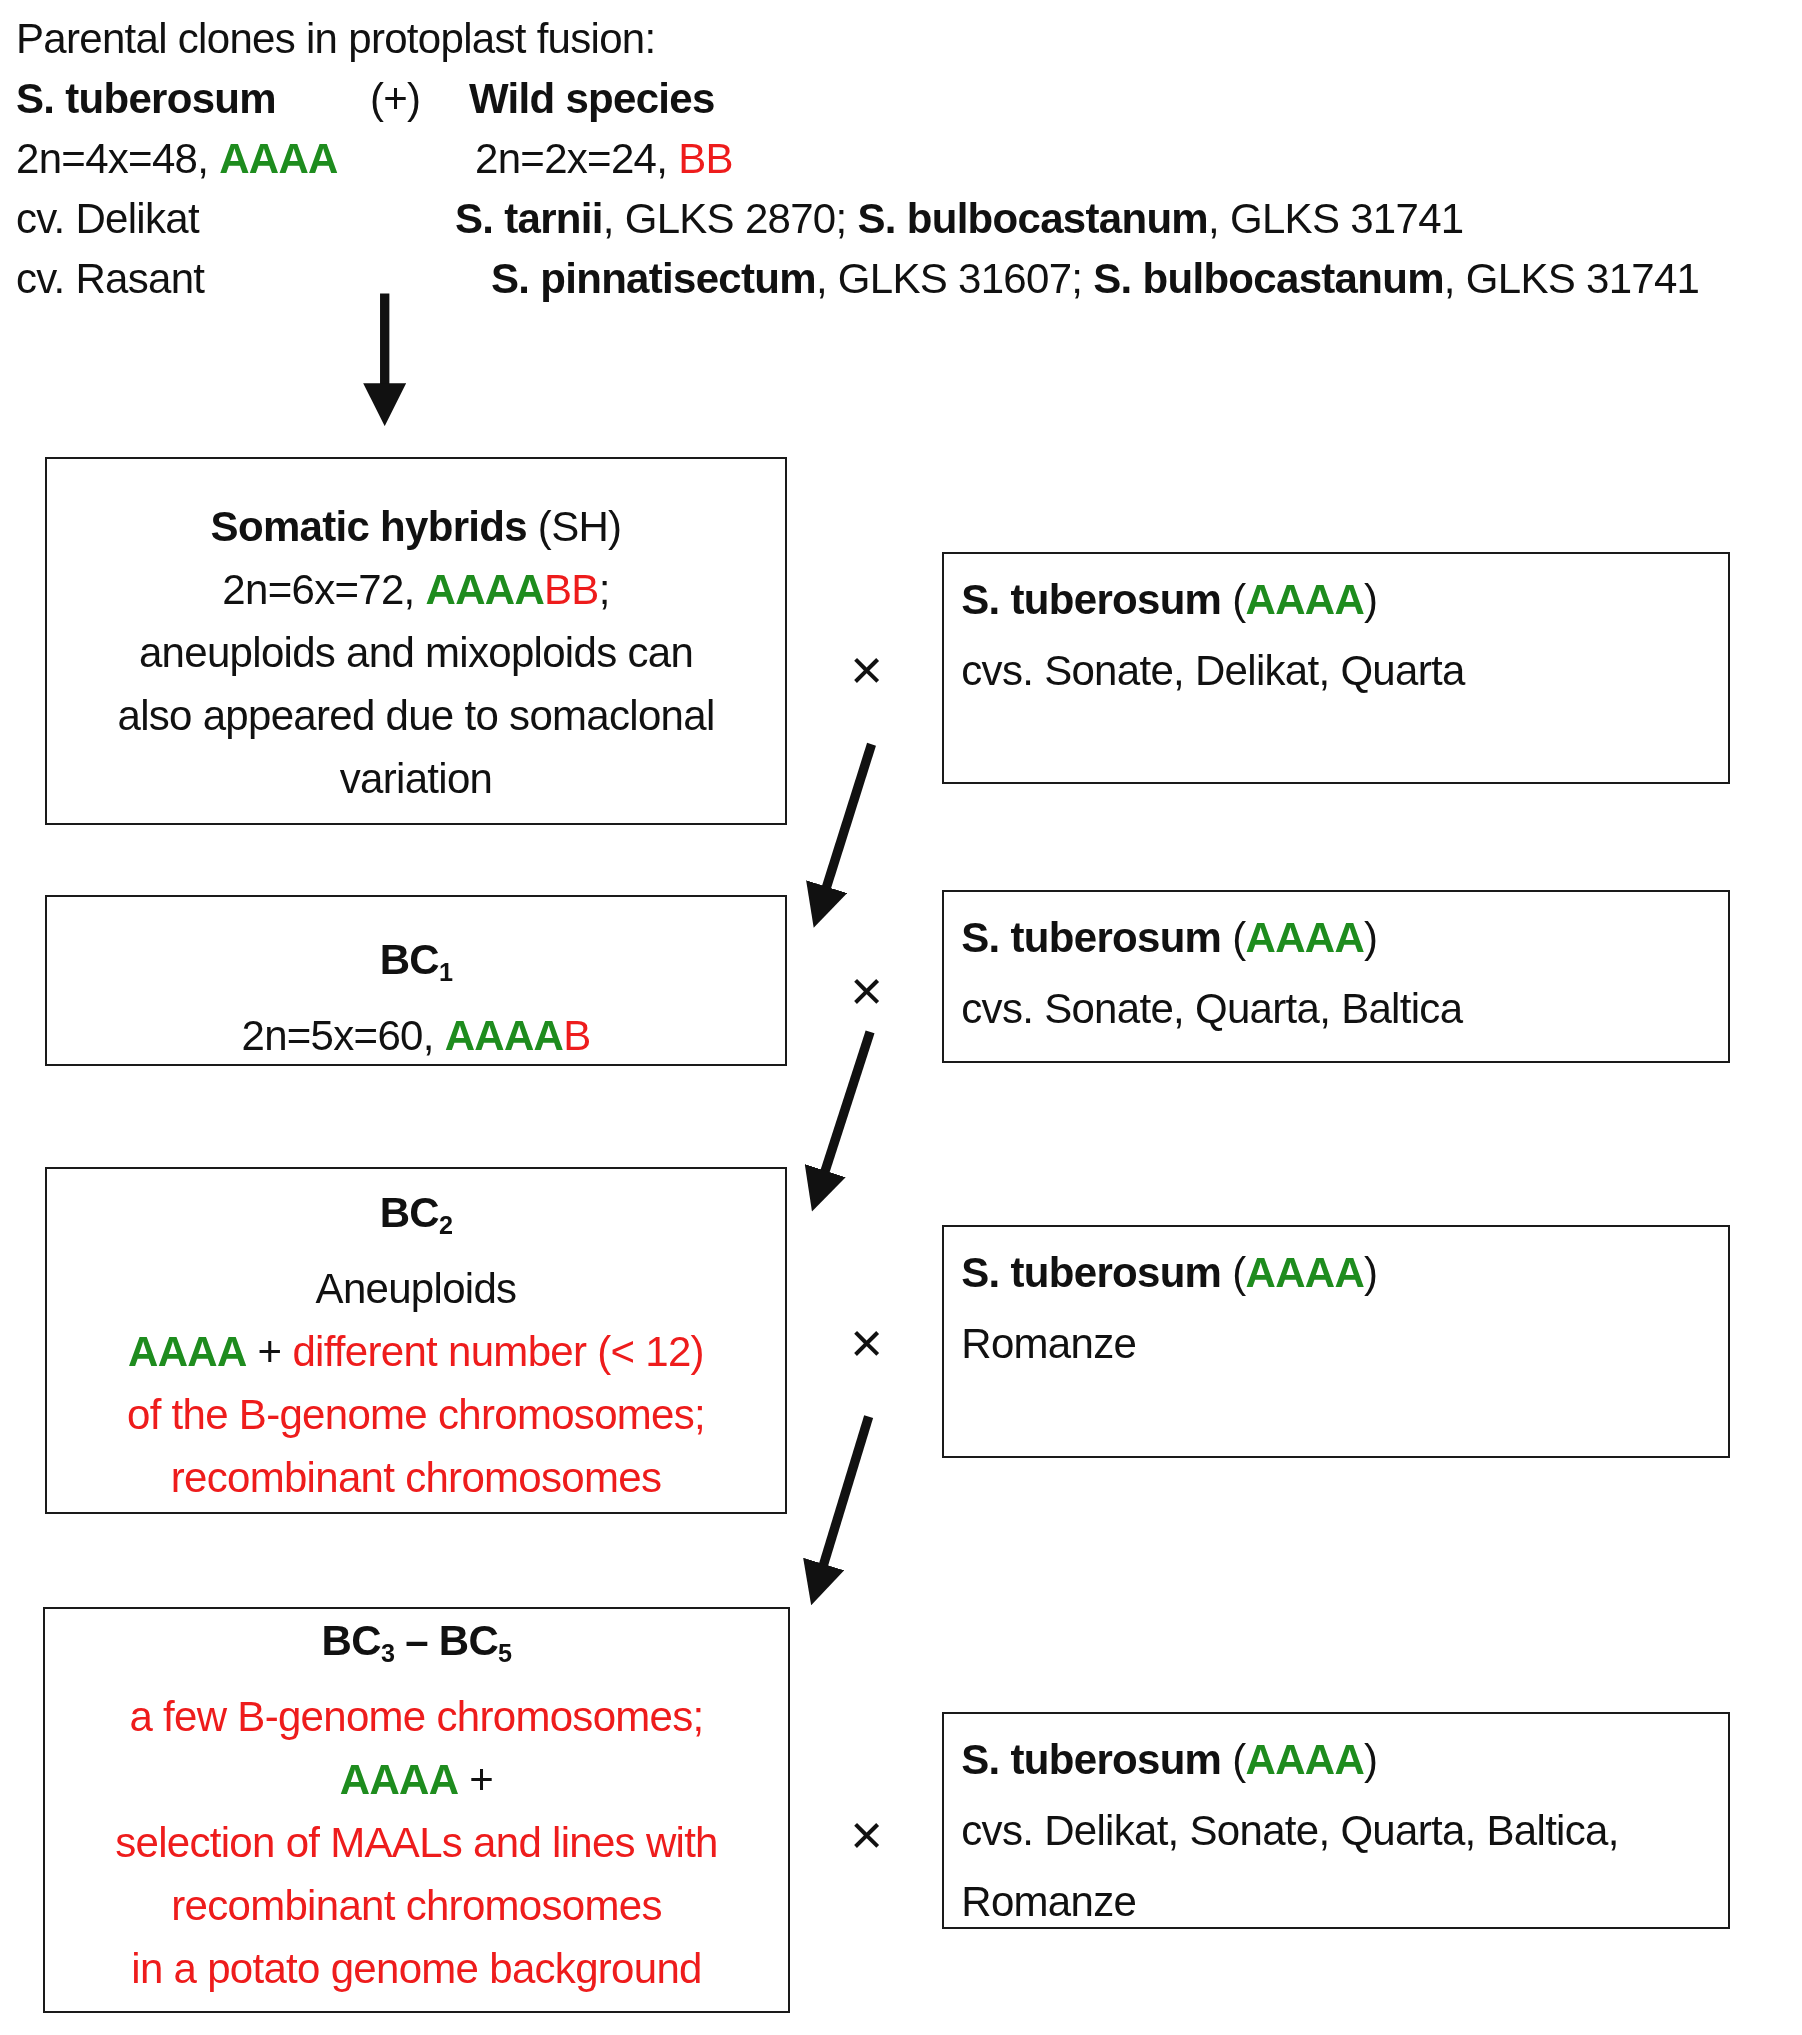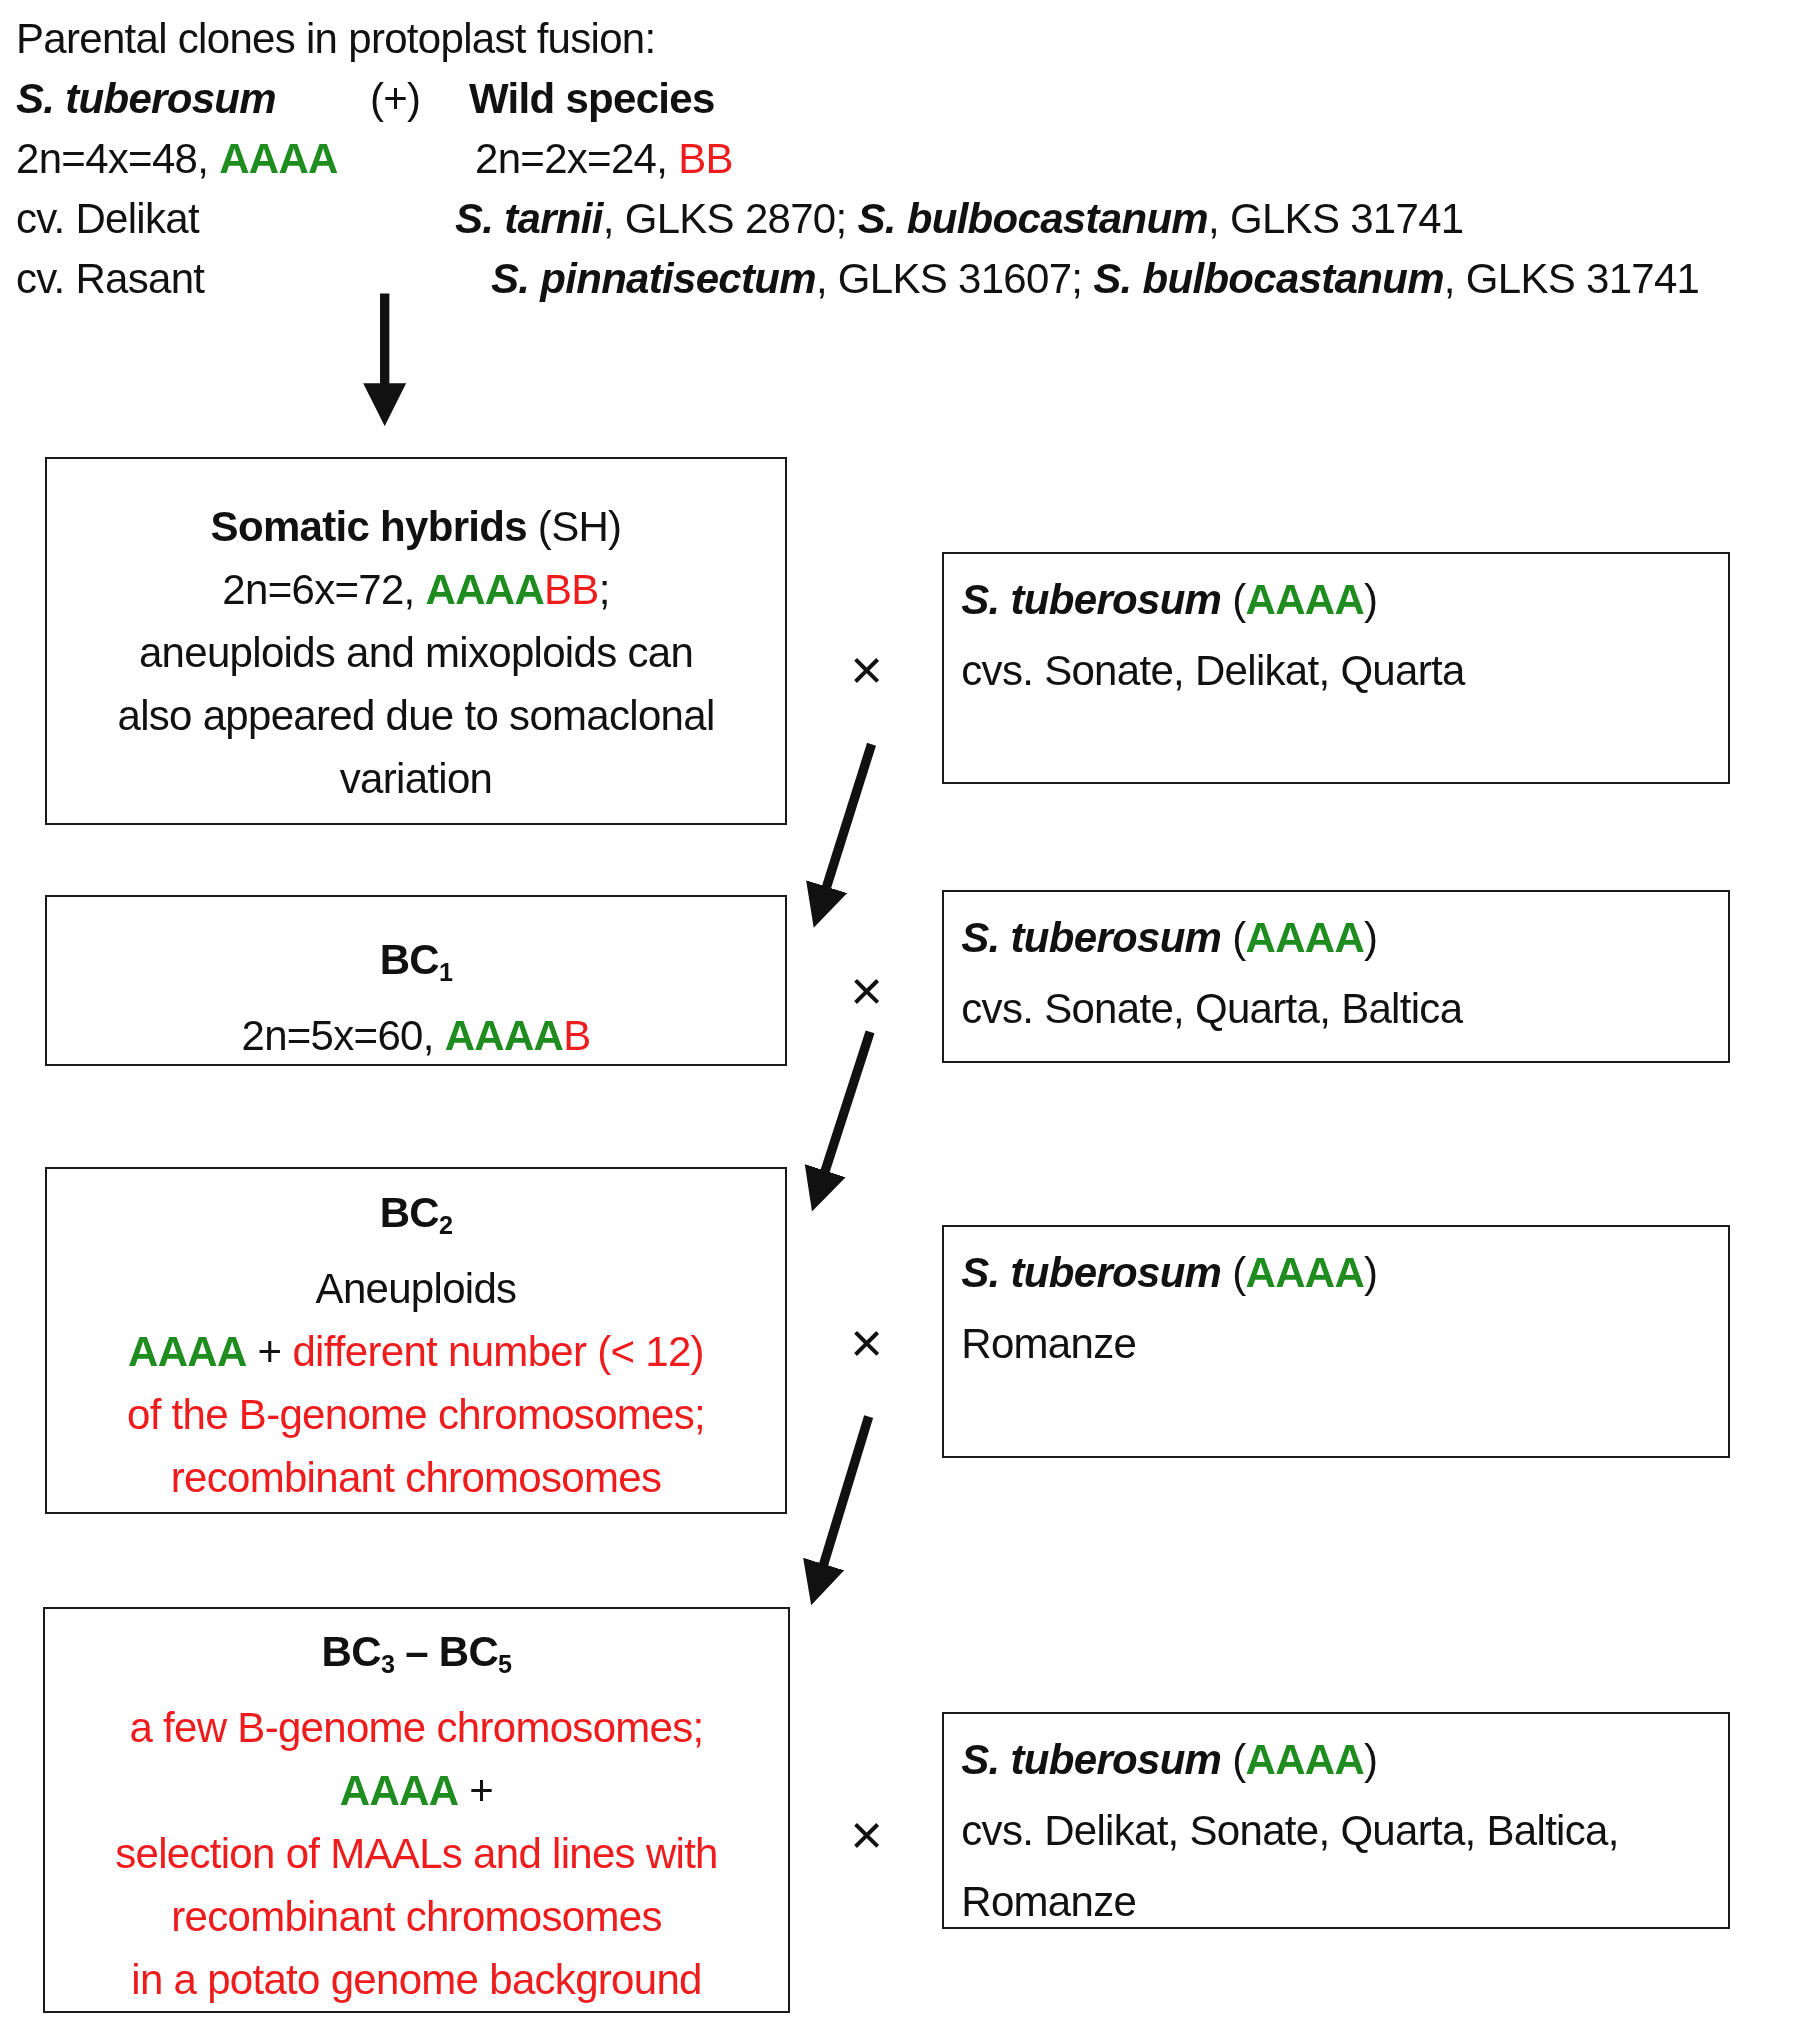--- a/index.html
+++ b/index.html
@@ -57,7 +57,7 @@
   #cross4{left:834px;top:1804px;}
   
   .seg-b {font-weight:bold;}
-  .seg-bi{font-weight:bold;font-style:italic;}
+  .seg-bi{font-weight:bold;}
   .seg-g {color:var(--green);font-weight:bold;}
   .seg-r {color:var(--red);}
   .seg-rb{color:var(--red);font-weight:normal;}

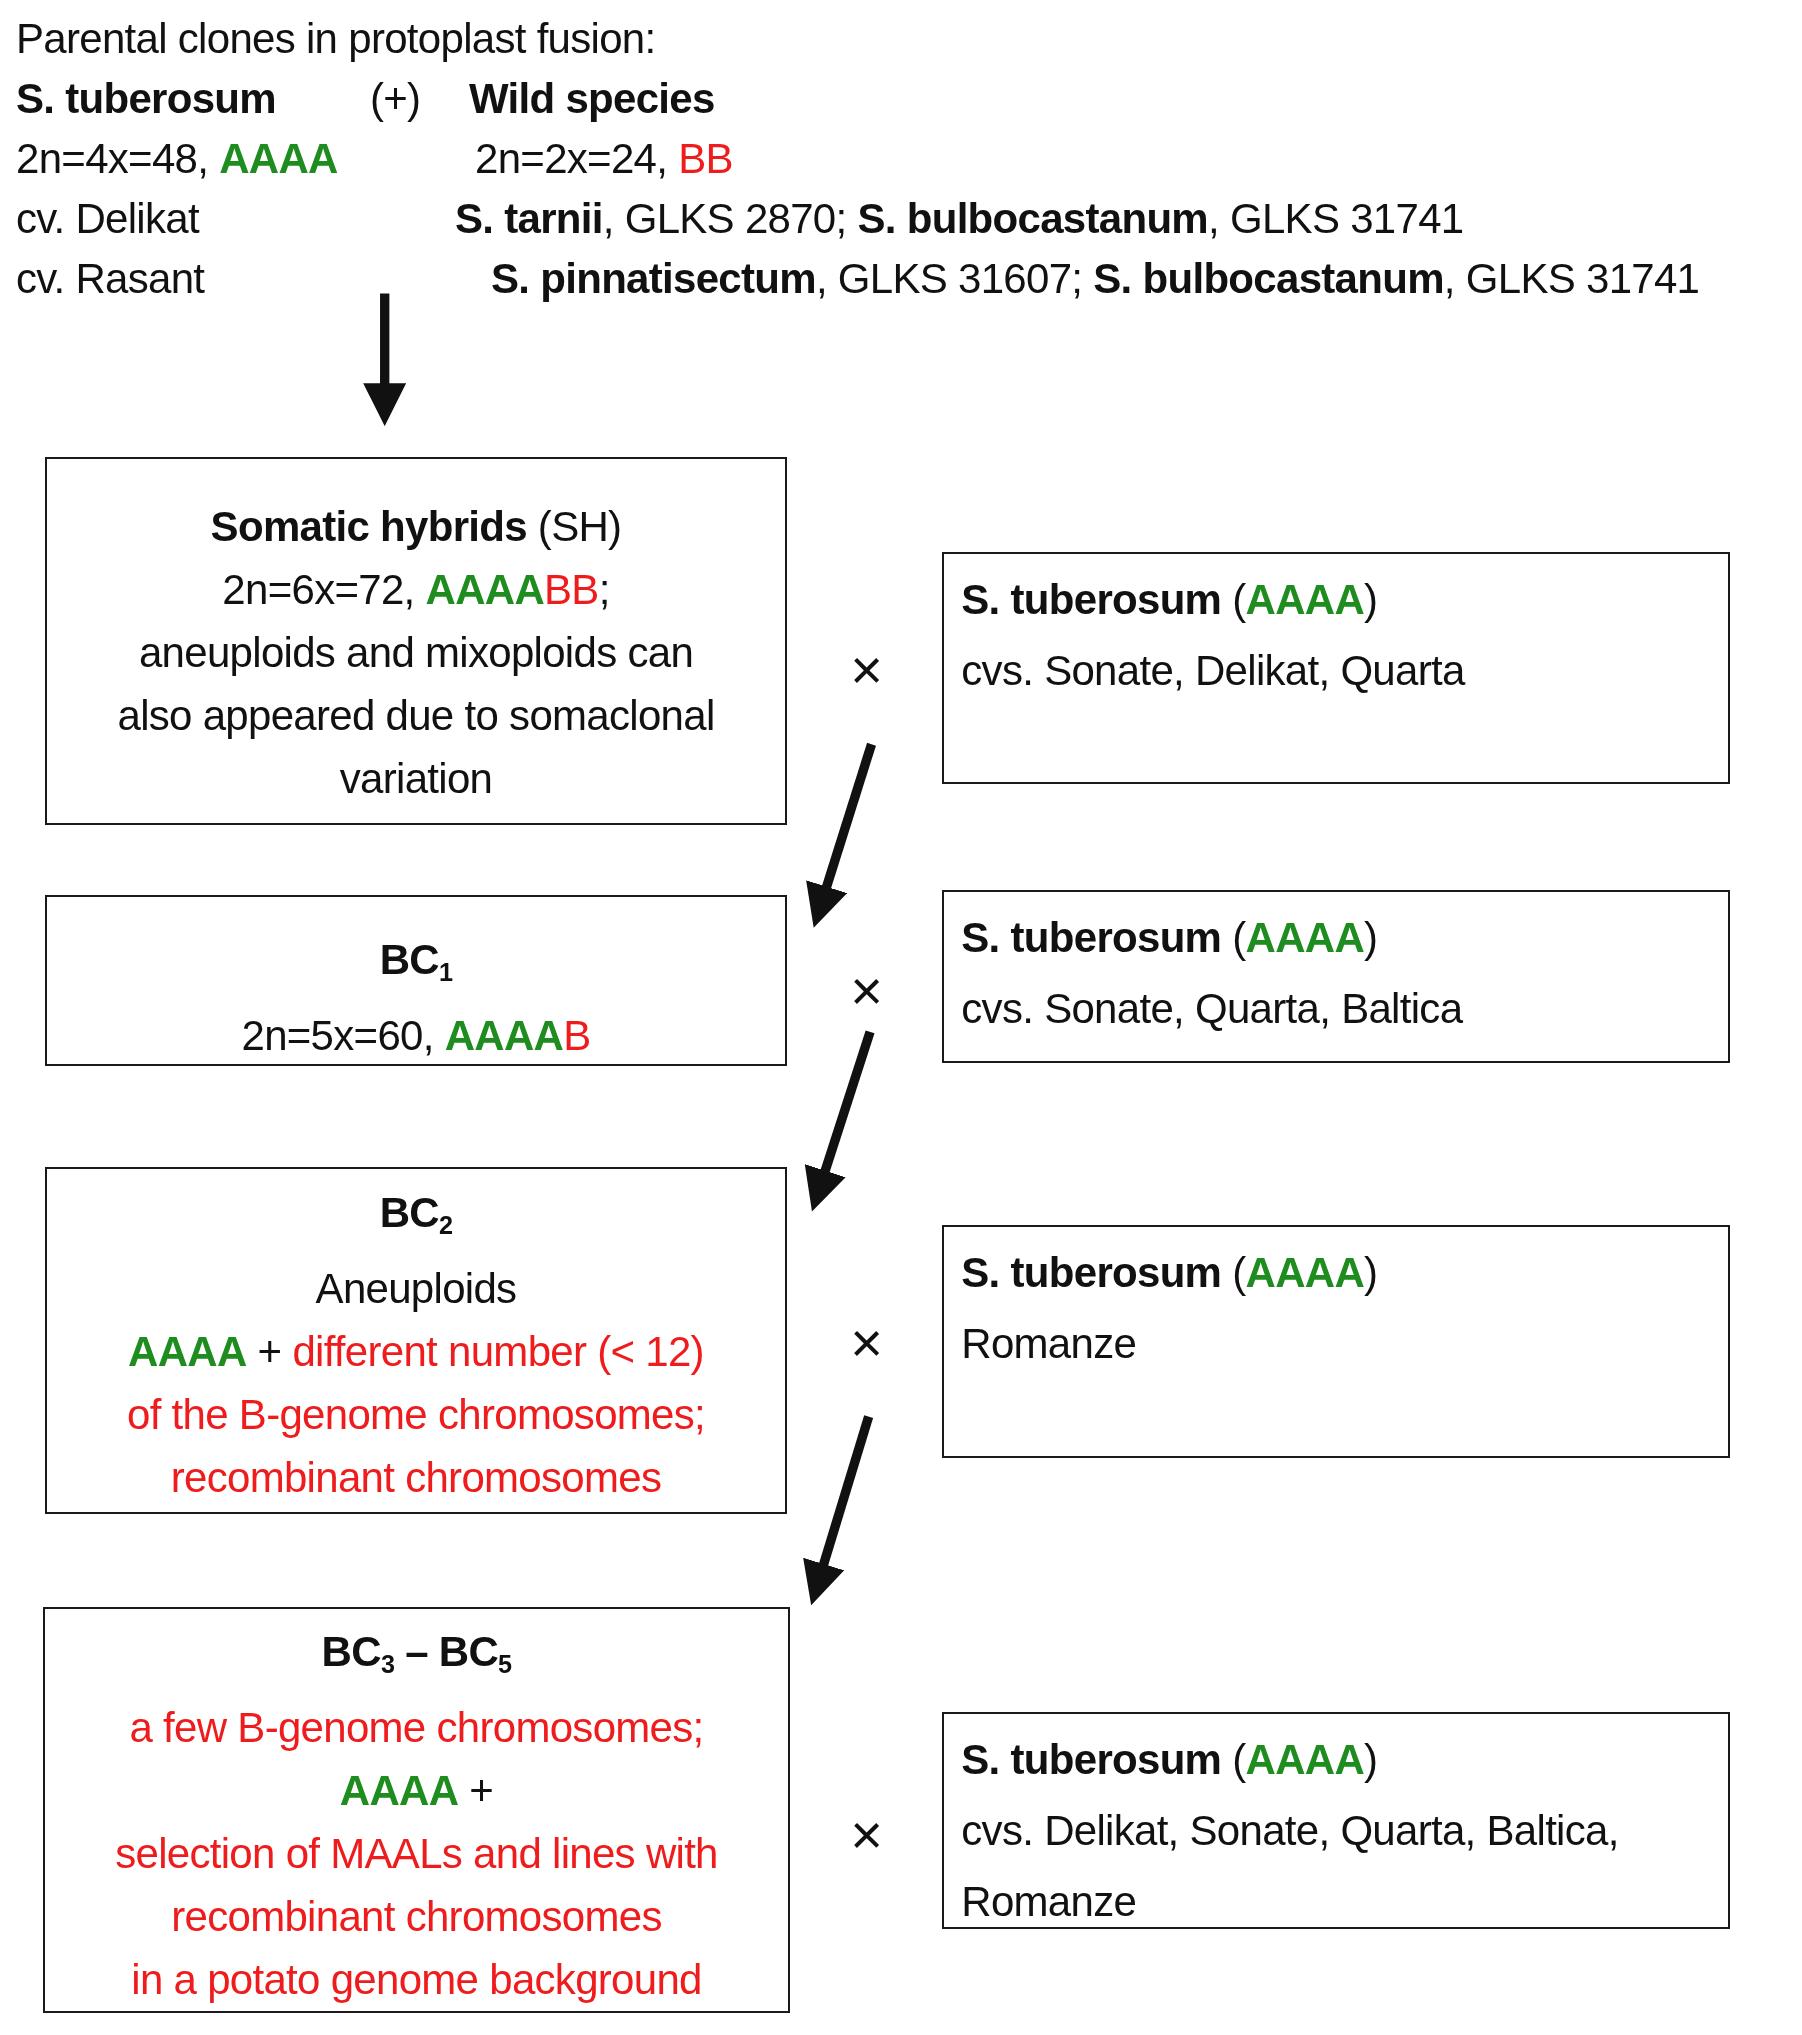--- a/index.html
+++ b/index.html
@@ -38,7 +38,7 @@
   #box-sh {left:45px;top:457px;width:742px;height:368px;padding-top:36px;}
   #box-bc1{left:45px;top:895px;width:742px;height:171px;padding-top:31px;}
   #box-bc2{left:45px;top:1167px;width:742px;height:347px;padding-top:12px;}
-  #box-bc3{left:43px;top:1607px;width:747px;height:406px;padding-top:11px;}
+  #box-bc3{left:43px;top:1607px;width:747px;height:406px;padding-top:0;}
   #rb1{left:942px;top:552px; width:788px;height:232px;padding:10px 0 0 17.3px;}
   #rb2{left:942px;top:890px;width:788px;height:173px;padding:10px 0 0 17.3px;}
   #rb3{left:942px;top:1225px;width:788px;height:233px;padding:10px 0 0 17.3px;}

